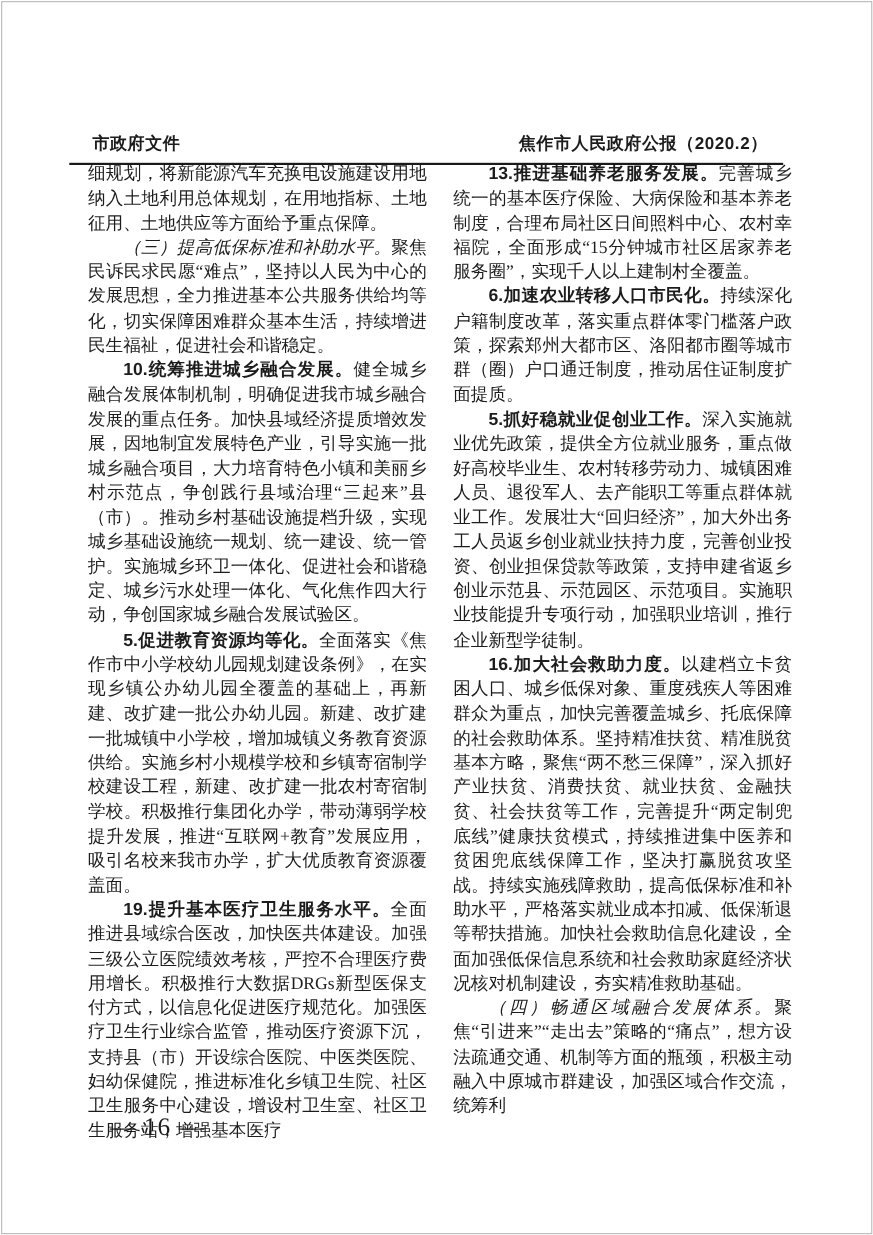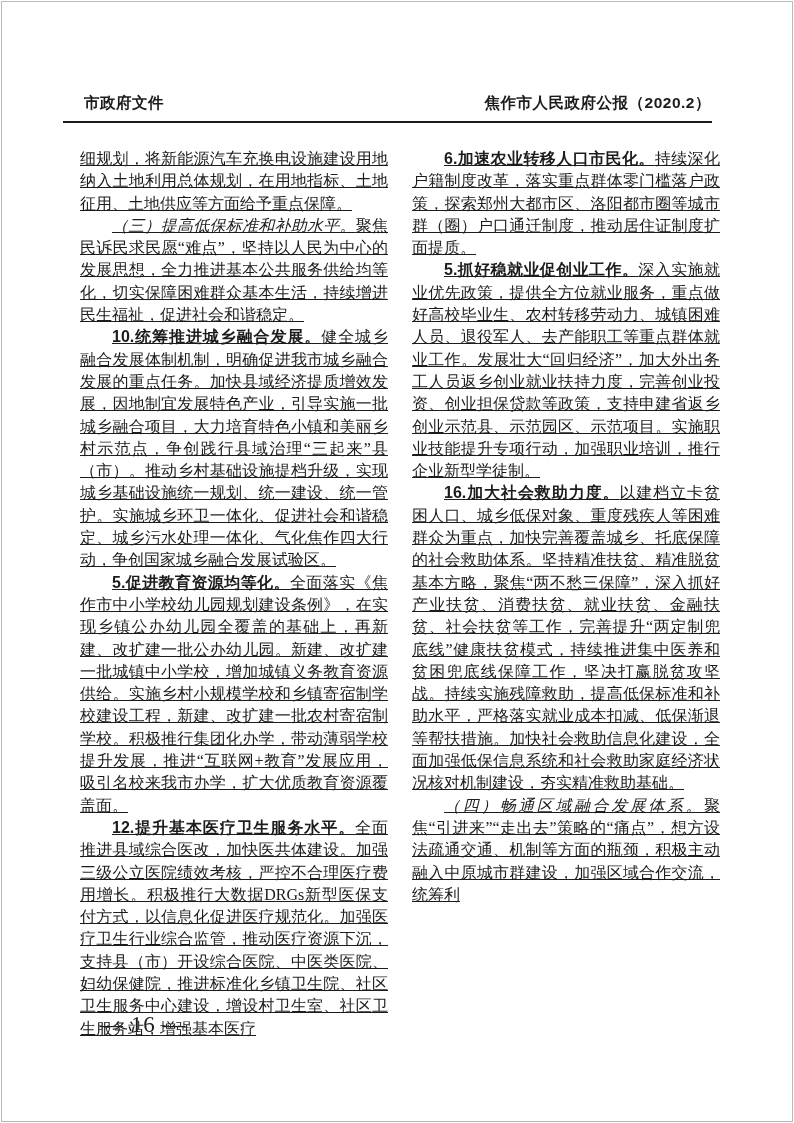--- a/index.html
+++ b/index.html
@@ -18,7 +18,7 @@
   }
   .hdr {
     position: absolute;
-    left: 63px; width: 649px; top: 93px;
+    left: 63px; width: 649px; top: 120px;
     padding-bottom: 7px;
     border-bottom: 2px solid #1a1a1a;
     display: flex; justify-content: space-between; align-items: flex-end;

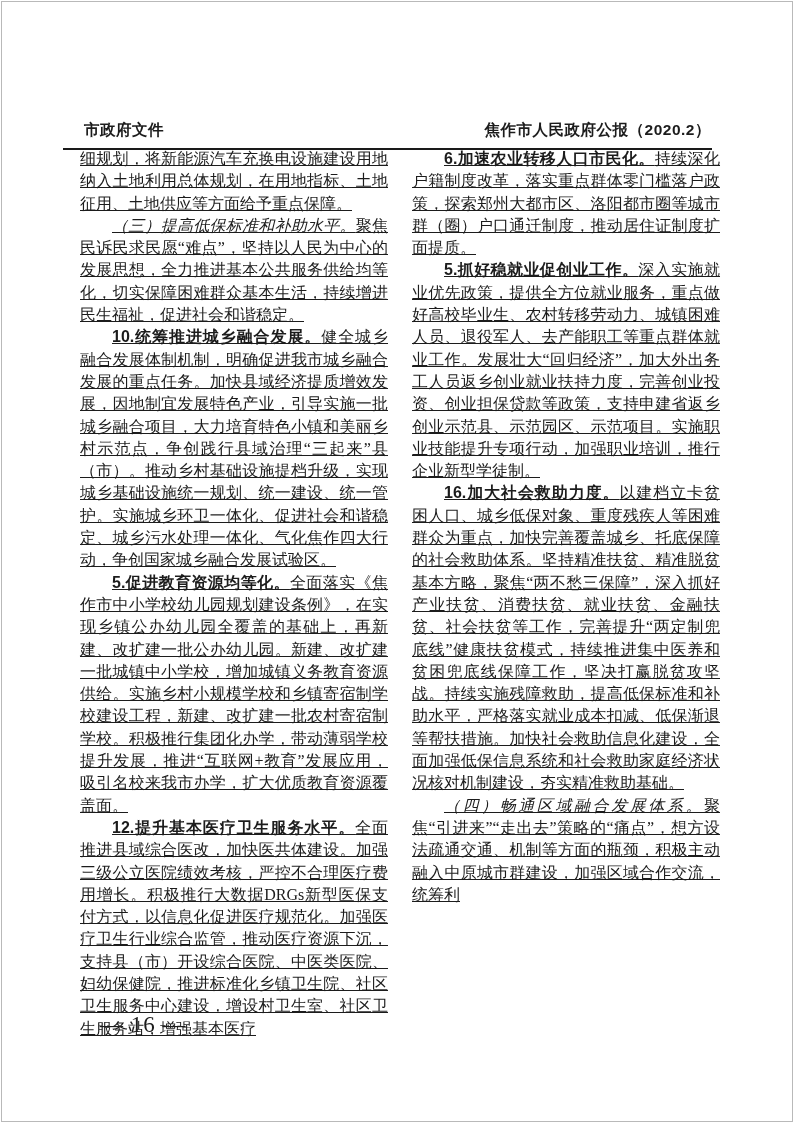--- a/index.html
+++ b/index.html
@@ -28,7 +28,7 @@
     letter-spacing: 0.5px;
   }
   .hdr-left { margin-left: 21px; }
-  .hdr-right { margin-right: 1px; }
+  .hdr-right { margin-right: 14px; }
   .content {
     position: absolute;
     left: 80px; top: 148px; width: 640px;

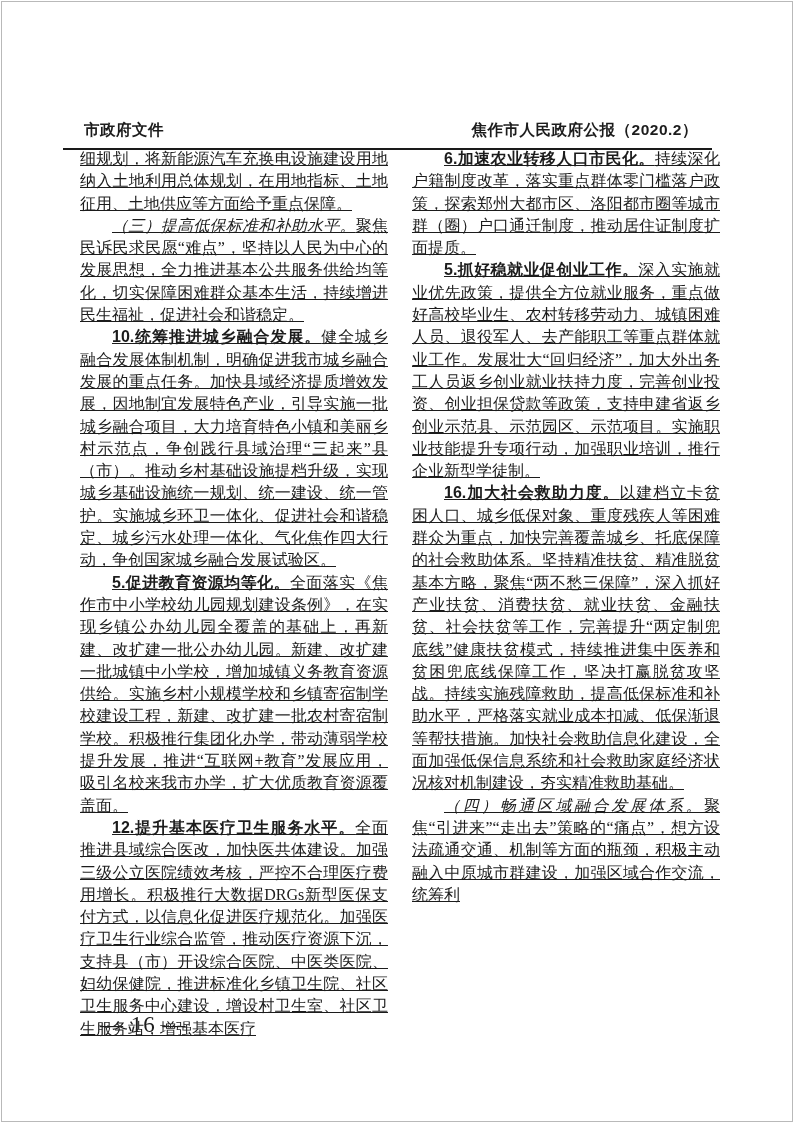--- a/index.html
+++ b/index.html
@@ -40,7 +40,7 @@
     line-height: 22.3px;
     text-align: justify;
   }
-  .para { margin: 0; text-decoration: underline; }
+  .para { margin: 0; }
   .para.indent { text-indent: 32px; }
   .seg-bold { font-weight: bold; font-family: "Liberation Sans", sans-serif; }
   .seg-kai  { font-style: italic; }

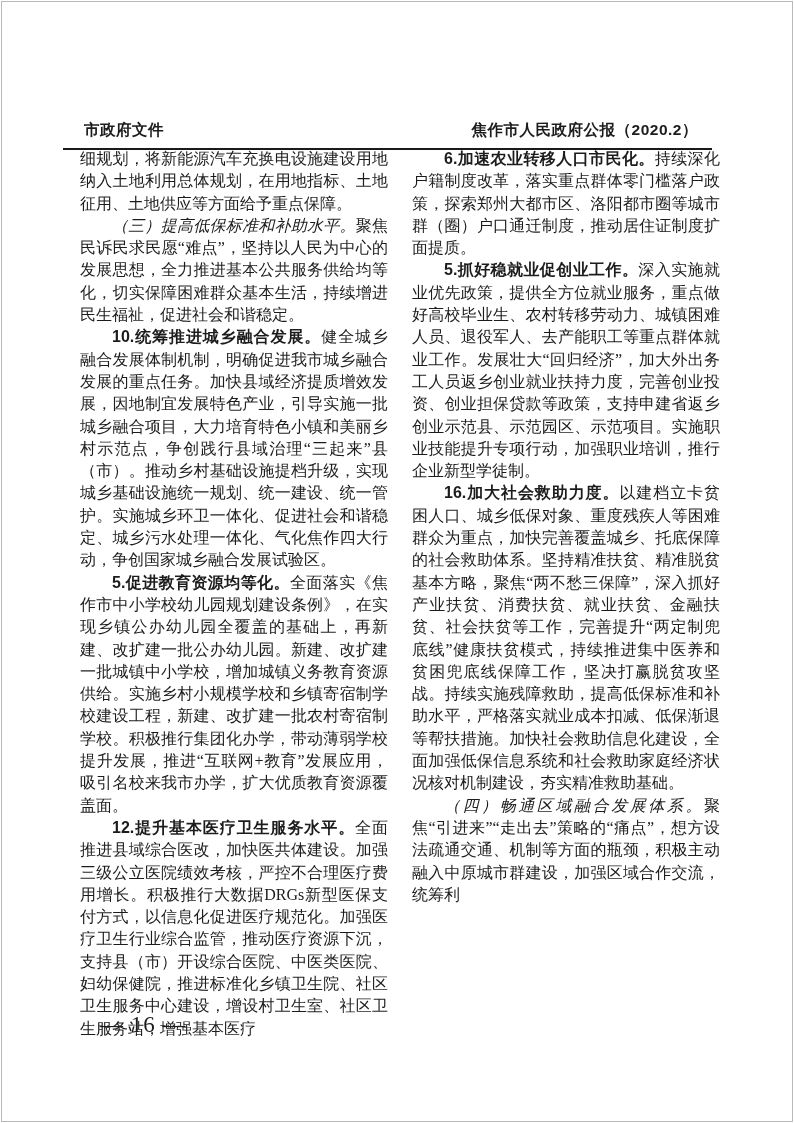--- a/index.html
+++ b/index.html
@@ -70,6 +70,7 @@
       <p class="para indent"><span class="seg-bold">12.提升基本医疗卫生服务水平。</span><span class="seg-normal">全面推进县域综合医改，加快医共体建设。加强三级公立医院绩效考核，严控不合理医疗费用增长。积极推行大数据DRGs新型医保支付方式，以信息化促进医疗规范化。加强医疗卫生行业综合监管，推动医疗资源下沉，支持县（市）开设综合医院、中医类医院、妇幼保健院，推进标准化乡镇卫生院、社区卫生服务中心建设，增设村卫生室、社区卫生服务站，增强基本医疗</span></p>
     </div>
   <div class="col">
+      <p class="para indent"><span class="seg-bold">13.推进基础养老服务发展。</span><span class="seg-normal">完善城乡统一的基本医疗保险、大病保险和基本养老制度，合理布局社区日间照料中心、农村幸福院，全面形成“15分钟城市社区居家养老服务圈”，实现千人以上建制村全覆盖。</span></p>
       <p class="para indent"><span class="seg-bold">6.加速农业转移人口市民化。</span><span class="seg-normal">持续深化户籍制度改革，落实重点群体零门槛落户政策，探索郑州大都市区、洛阳都市圈等城市群（圈）户口通迁制度，推动居住证制度扩面提质。</span></p>
       <p class="para indent"><span class="seg-bold">5.抓好稳就业促创业工作。</span><span class="seg-normal">深入实施就业优先政策，提供全方位就业服务，重点做好高校毕业生、农村转移劳动力、城镇困难人员、退役军人、去产能职工等重点群体就业工作。发展壮大“回归经济”，加大外出务工人员返乡创业就业扶持力度，完善创业投资、创业担保贷款等政策，支持申建省返乡创业示范县、示范园区、示范项目。实施职业技能提升专项行动，加强职业培训，推行企业新型学徒制。</span></p>
       <p class="para indent"><span class="seg-bold">16.加大社会救助力度。</span><span class="seg-normal">以建档立卡贫困人口、城乡低保对象、重度残疾人等困难群众为重点，加快完善覆盖城乡、托底保障的社会救助体系。坚持精准扶贫、精准脱贫基本方略，聚焦“两不愁三保障”，深入抓好产业扶贫、消费扶贫、就业扶贫、金融扶贫、社会扶贫等工作，完善提升“两定制兜底线”健康扶贫模式，持续推进集中医养和贫困兜底线保障工作，坚决打赢脱贫攻坚战。持续实施残障救助，提高低保标准和补助水平，严格落实就业成本扣减、低保渐退等帮扶措施。加快社会救助信息化建设，全面加强低保信息系统和社会救助家庭经济状况核对机制建设，夯实精准救助基础。</span></p>

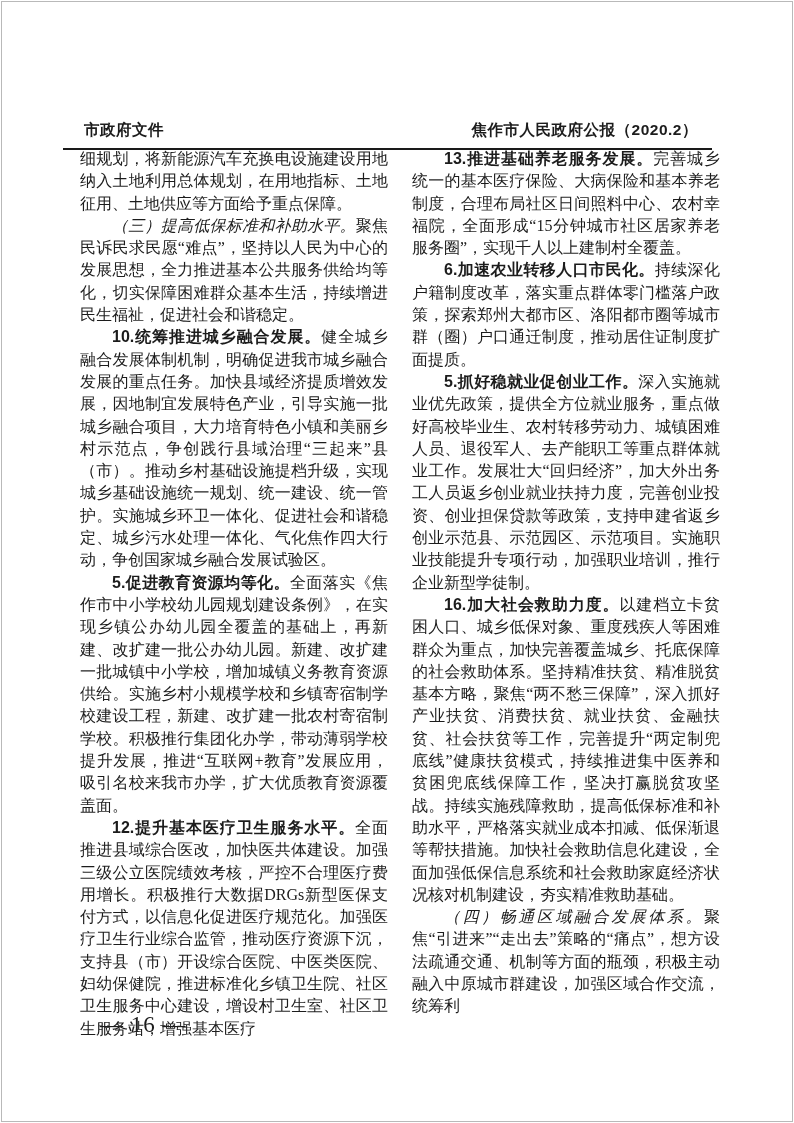--- a/index.html
+++ b/index.html
@@ -67,7 +67,7 @@
       <p class="para indent"><span class="seg-kai">（三）提高低保标准和补助水平。</span><span class="seg-normal">聚焦民诉民求民愿“难点”，坚持以人民为中心的发展思想，全力推进基本公共服务供给均等化，切实保障困难群众基本生活，持续增进民生福祉，促进社会和谐稳定。</span></p>
       <p class="para indent"><span class="seg-bold">10.统筹推进城乡融合发展。</span><span class="seg-normal">健全城乡融合发展体制机制，明确促进我市城乡融合发展的重点任务。加快县域经济提质增效发展，因地制宜发展特色产业，引导实施一批城乡融合项目，大力培育特色小镇和美丽乡村示范点，争创践行县域治理“三起来”县（市）。推动乡村基础设施提档升级，实现城乡基础设施统一规划、统一建设、统一管护。实施城乡环卫一体化、促进社会和谐稳定、城乡污水处理一体化、气化焦作四大行动，争创国家城乡融合发展试验区。</span></p>
       <p class="para indent"><span class="seg-bold">5.促进教育资源均等化。</span><span class="seg-normal">全面落实《焦作市中小学校幼儿园规划建设条例》，在实现乡镇公办幼儿园全覆盖的基础上，再新建、改扩建一批公办幼儿园。新建、改扩建一批城镇中小学校，增加城镇义务教育资源供给。实施乡村小规模学校和乡镇寄宿制学校建设工程，新建、改扩建一批农村寄宿制学校。积极推行集团化办学，带动薄弱学校提升发展，推进“互联网+教育”发展应用，吸引名校来我市办学，扩大优质教育资源覆盖面。</span></p>
-      <p class="para indent"><span class="seg-bold">12.提升基本医疗卫生服务水平。</span><span class="seg-normal">全面推进县域综合医改，加快医共体建设。加强三级公立医院绩效考核，严控不合理医疗费用增长。积极推行大数据DRGs新型医保支付方式，以信息化促进医疗规范化。加强医疗卫生行业综合监管，推动医疗资源下沉，支持县（市）开设综合医院、中医类医院、妇幼保健院，推进标准化乡镇卫生院、社区卫生服务中心建设，增设村卫生室、社区卫生服务站，增强基本医疗</span></p>
+      <p class="para indent"><span class="seg-bold">19.提升基本医疗卫生服务水平。</span><span class="seg-normal">全面推进县域综合医改，加快医共体建设。加强三级公立医院绩效考核，严控不合理医疗费用增长。积极推行大数据DRGs新型医保支付方式，以信息化促进医疗规范化。加强医疗卫生行业综合监管，推动医疗资源下沉，支持县（市）开设综合医院、中医类医院、妇幼保健院，推进标准化乡镇卫生院、社区卫生服务中心建设，增设村卫生室、社区卫生服务站，增强基本医疗</span></p>
     </div>
   <div class="col">
       <p class="para indent"><span class="seg-bold">13.推进基础养老服务发展。</span><span class="seg-normal">完善城乡统一的基本医疗保险、大病保险和基本养老制度，合理布局社区日间照料中心、农村幸福院，全面形成“15分钟城市社区居家养老服务圈”，实现千人以上建制村全覆盖。</span></p>

